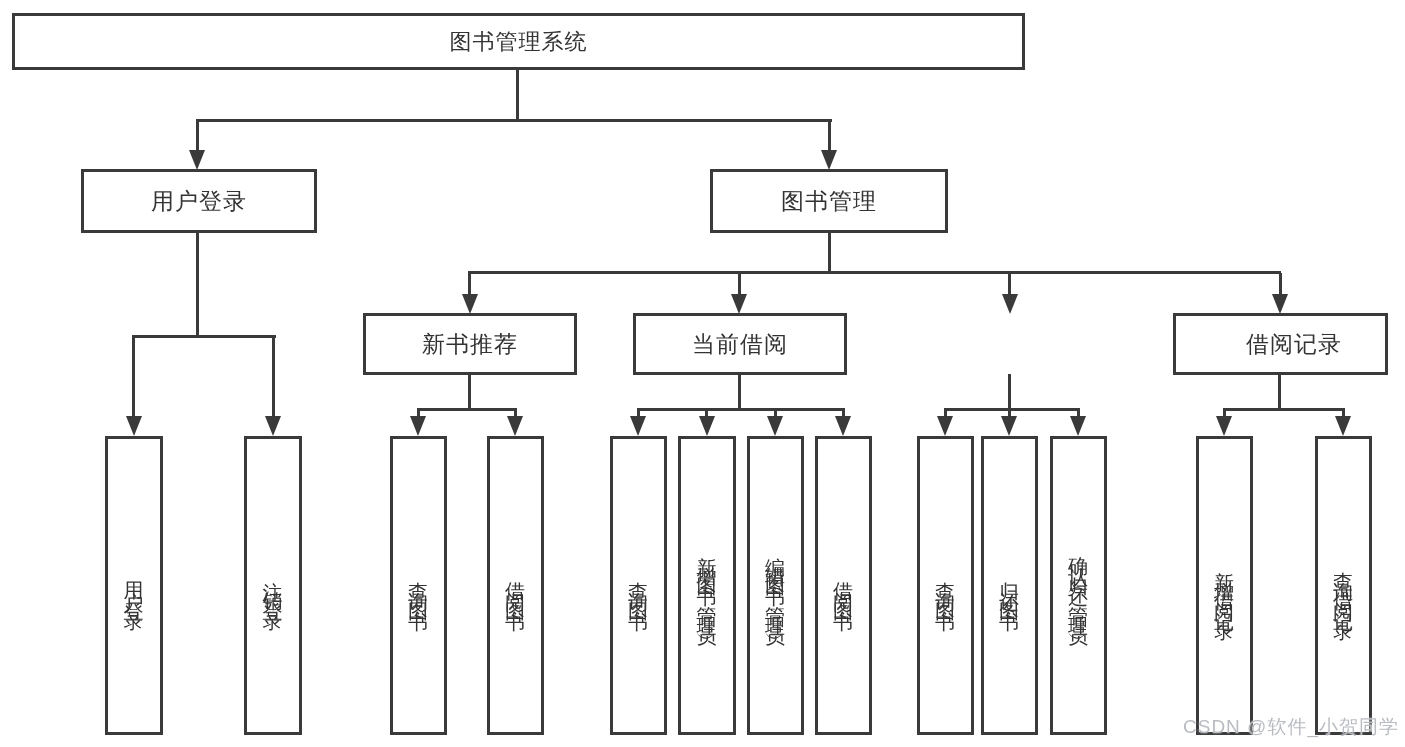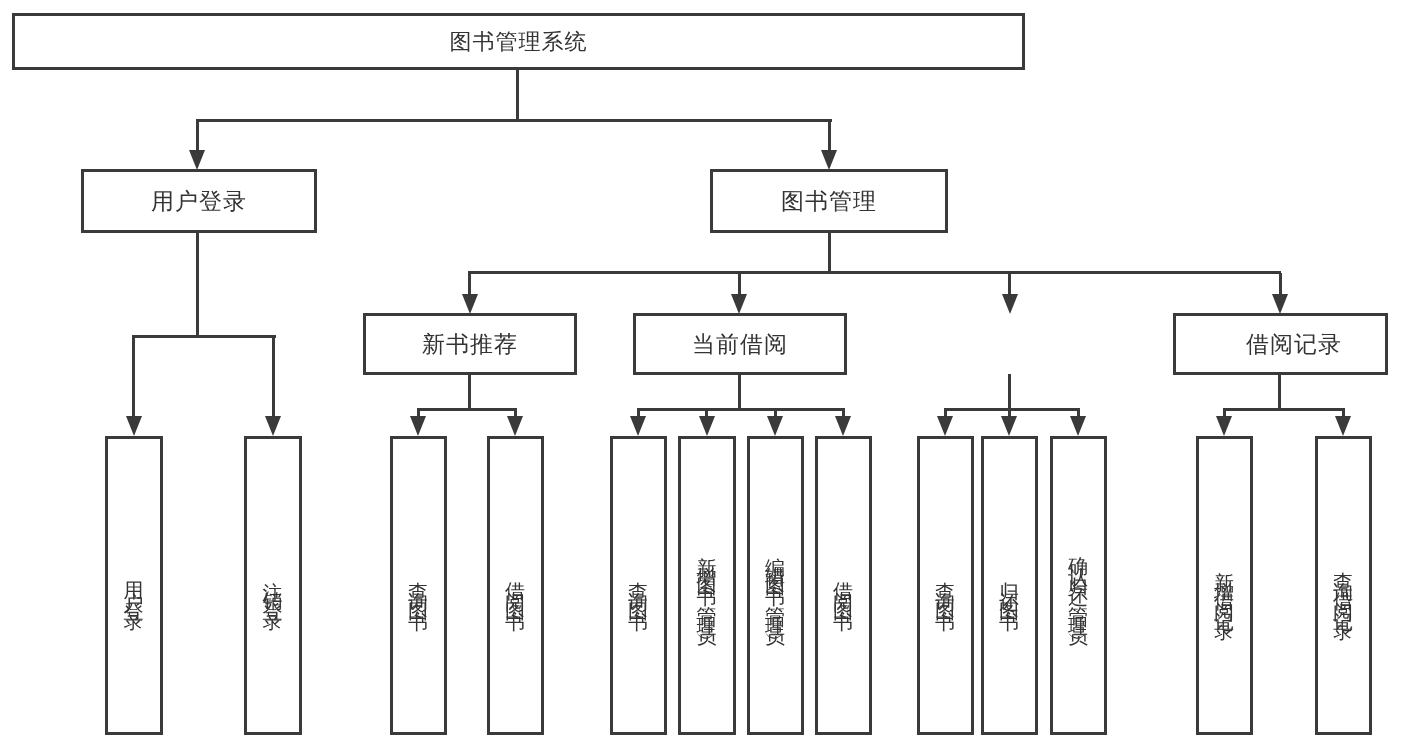--- a/index.html
+++ b/index.html
@@ -163,6 +163,7 @@
     <span class="vtext">查询借阅记录</span>
   </div>
 
+  <div class="watermark">CSDN @软件_小贺同学</div>
 
 </div>
 

